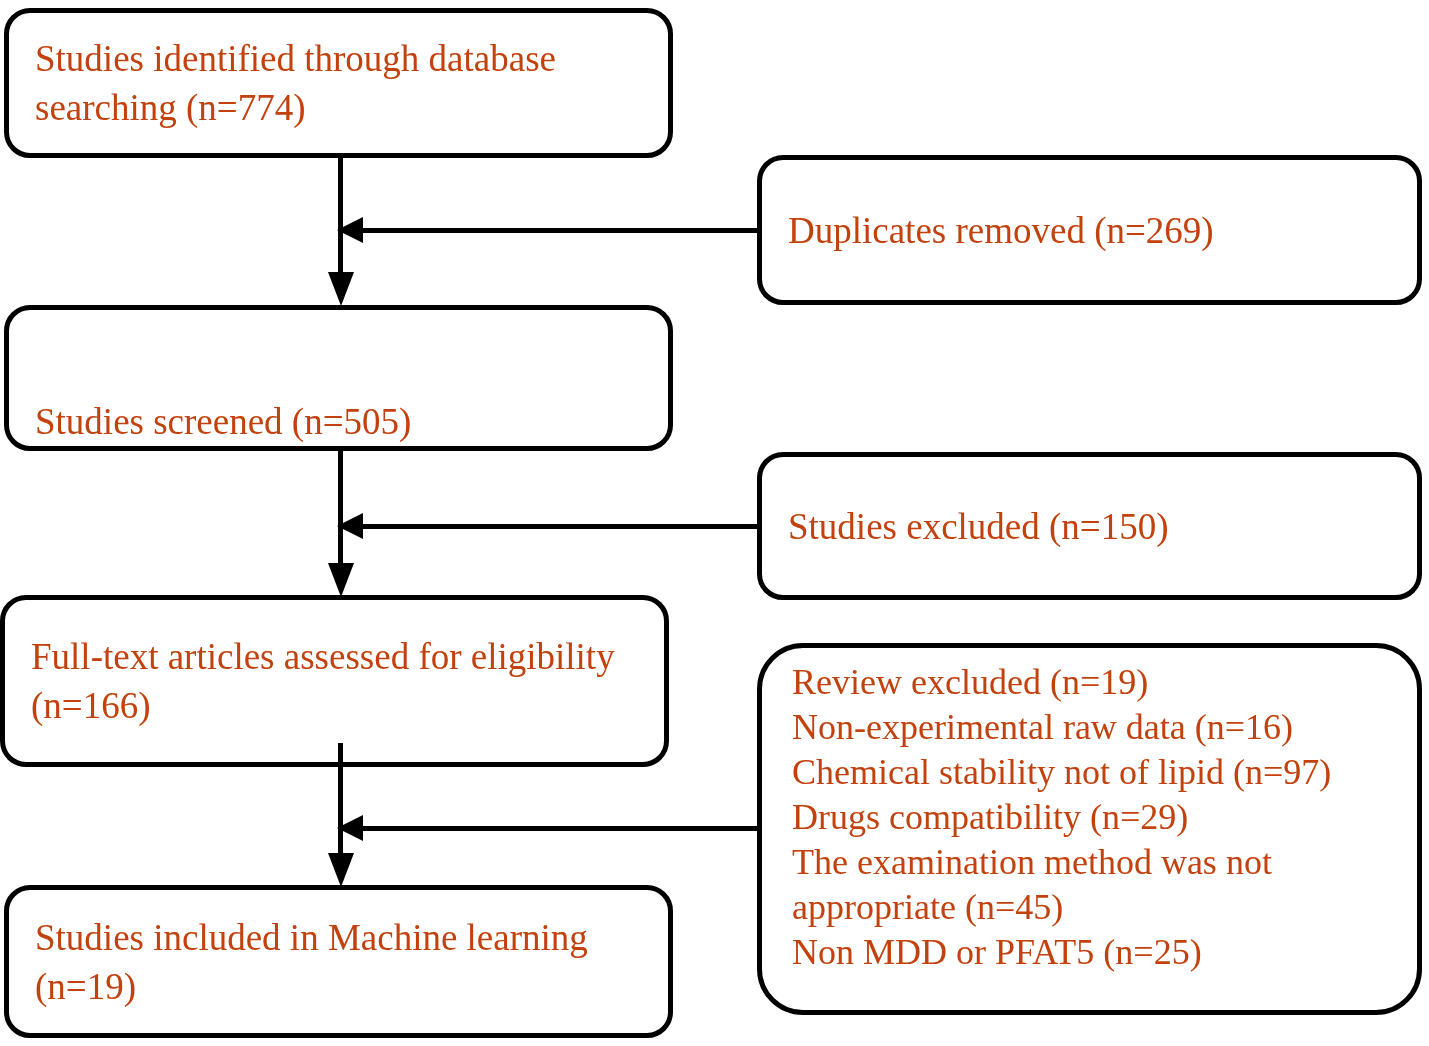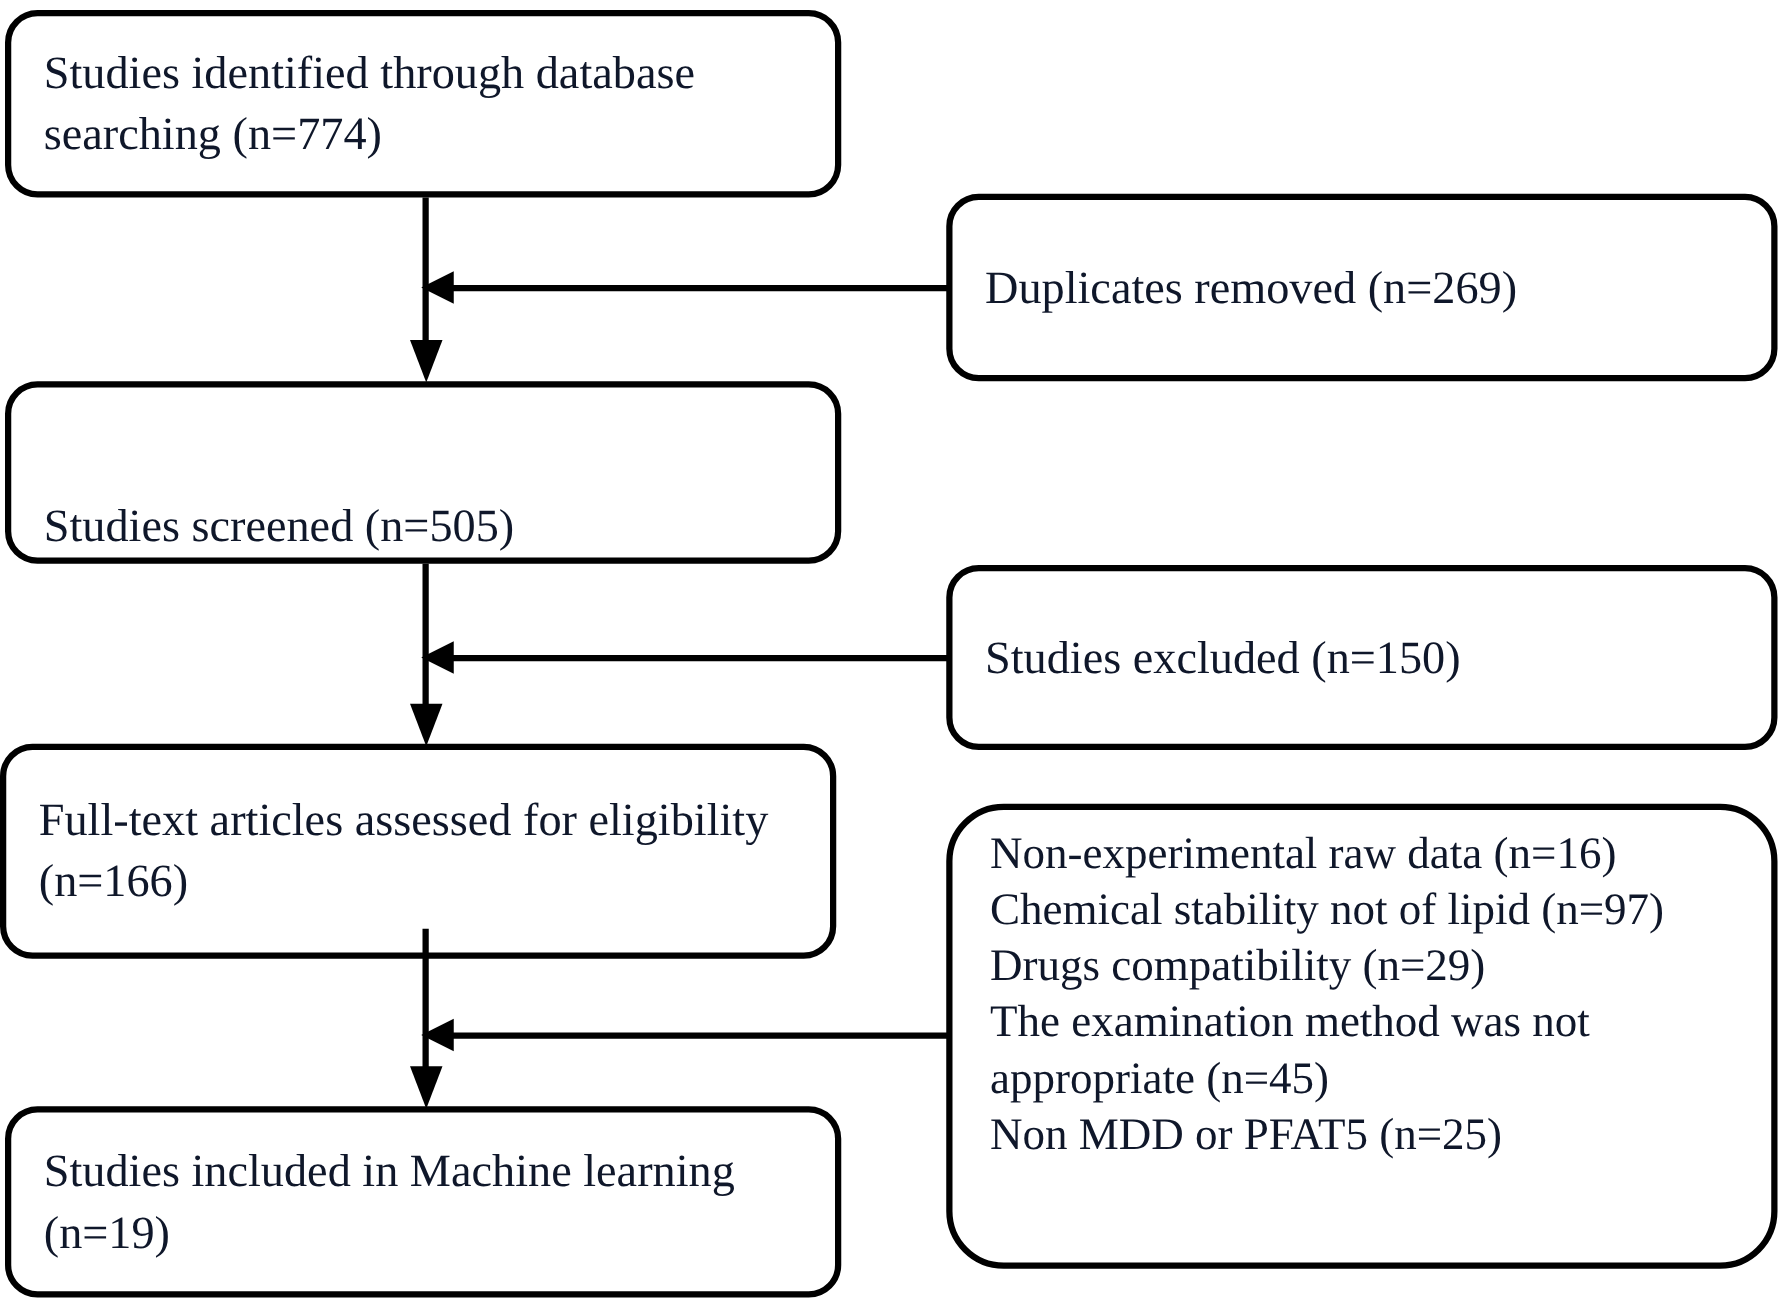--- a/index.html
+++ b/index.html
@@ -14,7 +14,7 @@
     background: #ffffff;
     overflow: hidden;
     font-family: "Liberation Serif", "DejaVu Serif", serif;
-    color: #0f172a;
+    color: #c2410c;
   }
   .node {
     position: absolute;

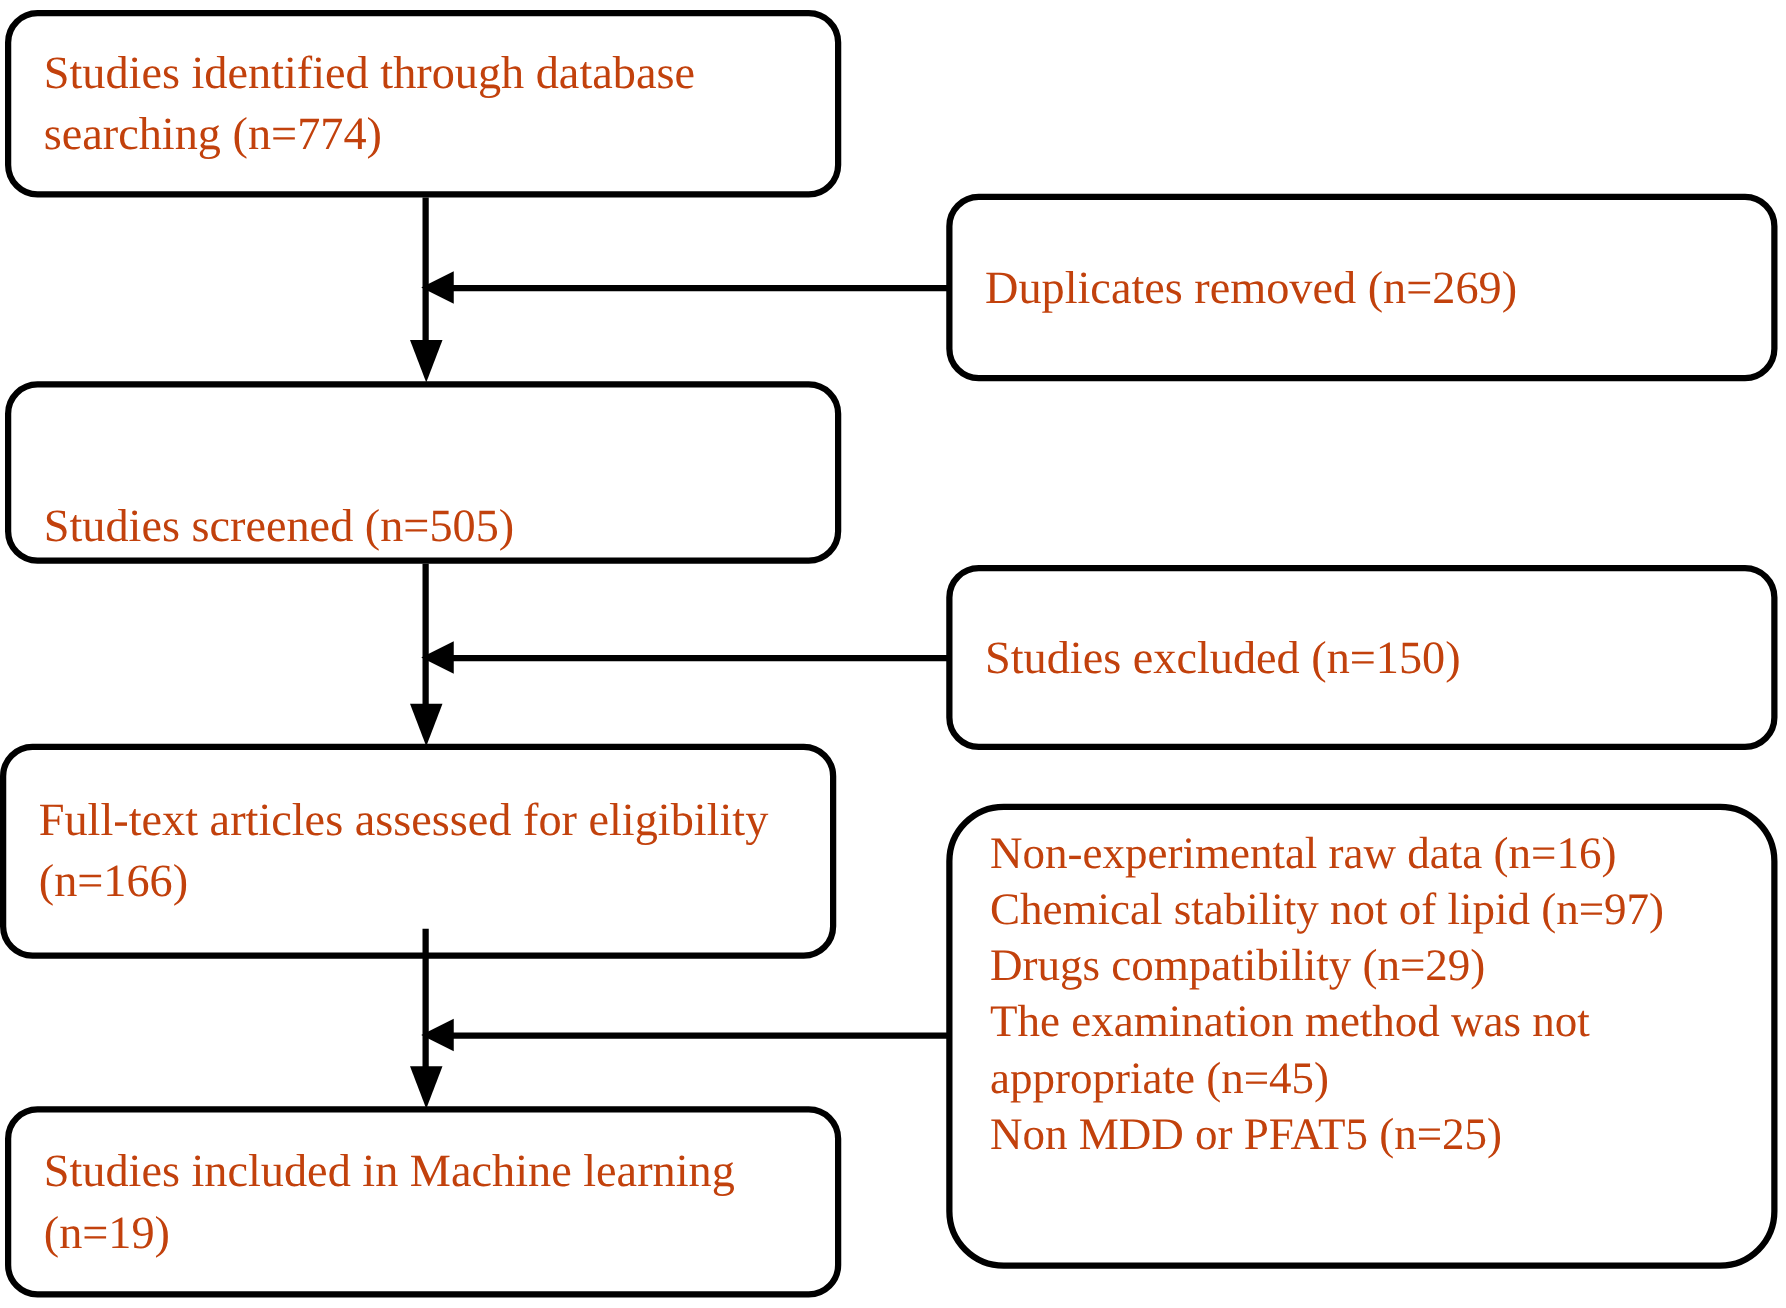--- a/index.html
+++ b/index.html
@@ -126,6 +126,7 @@
   </div>
 
   <div class="node tight" id="box-reasons">
+    <div class="line">Review excluded (n=19)</div>
     <div class="line">Non-experimental raw data (n=16)</div>
     <div class="line">Chemical stability not of lipid (n=97)</div>
     <div class="line">Drugs compatibility (n=29)</div>

